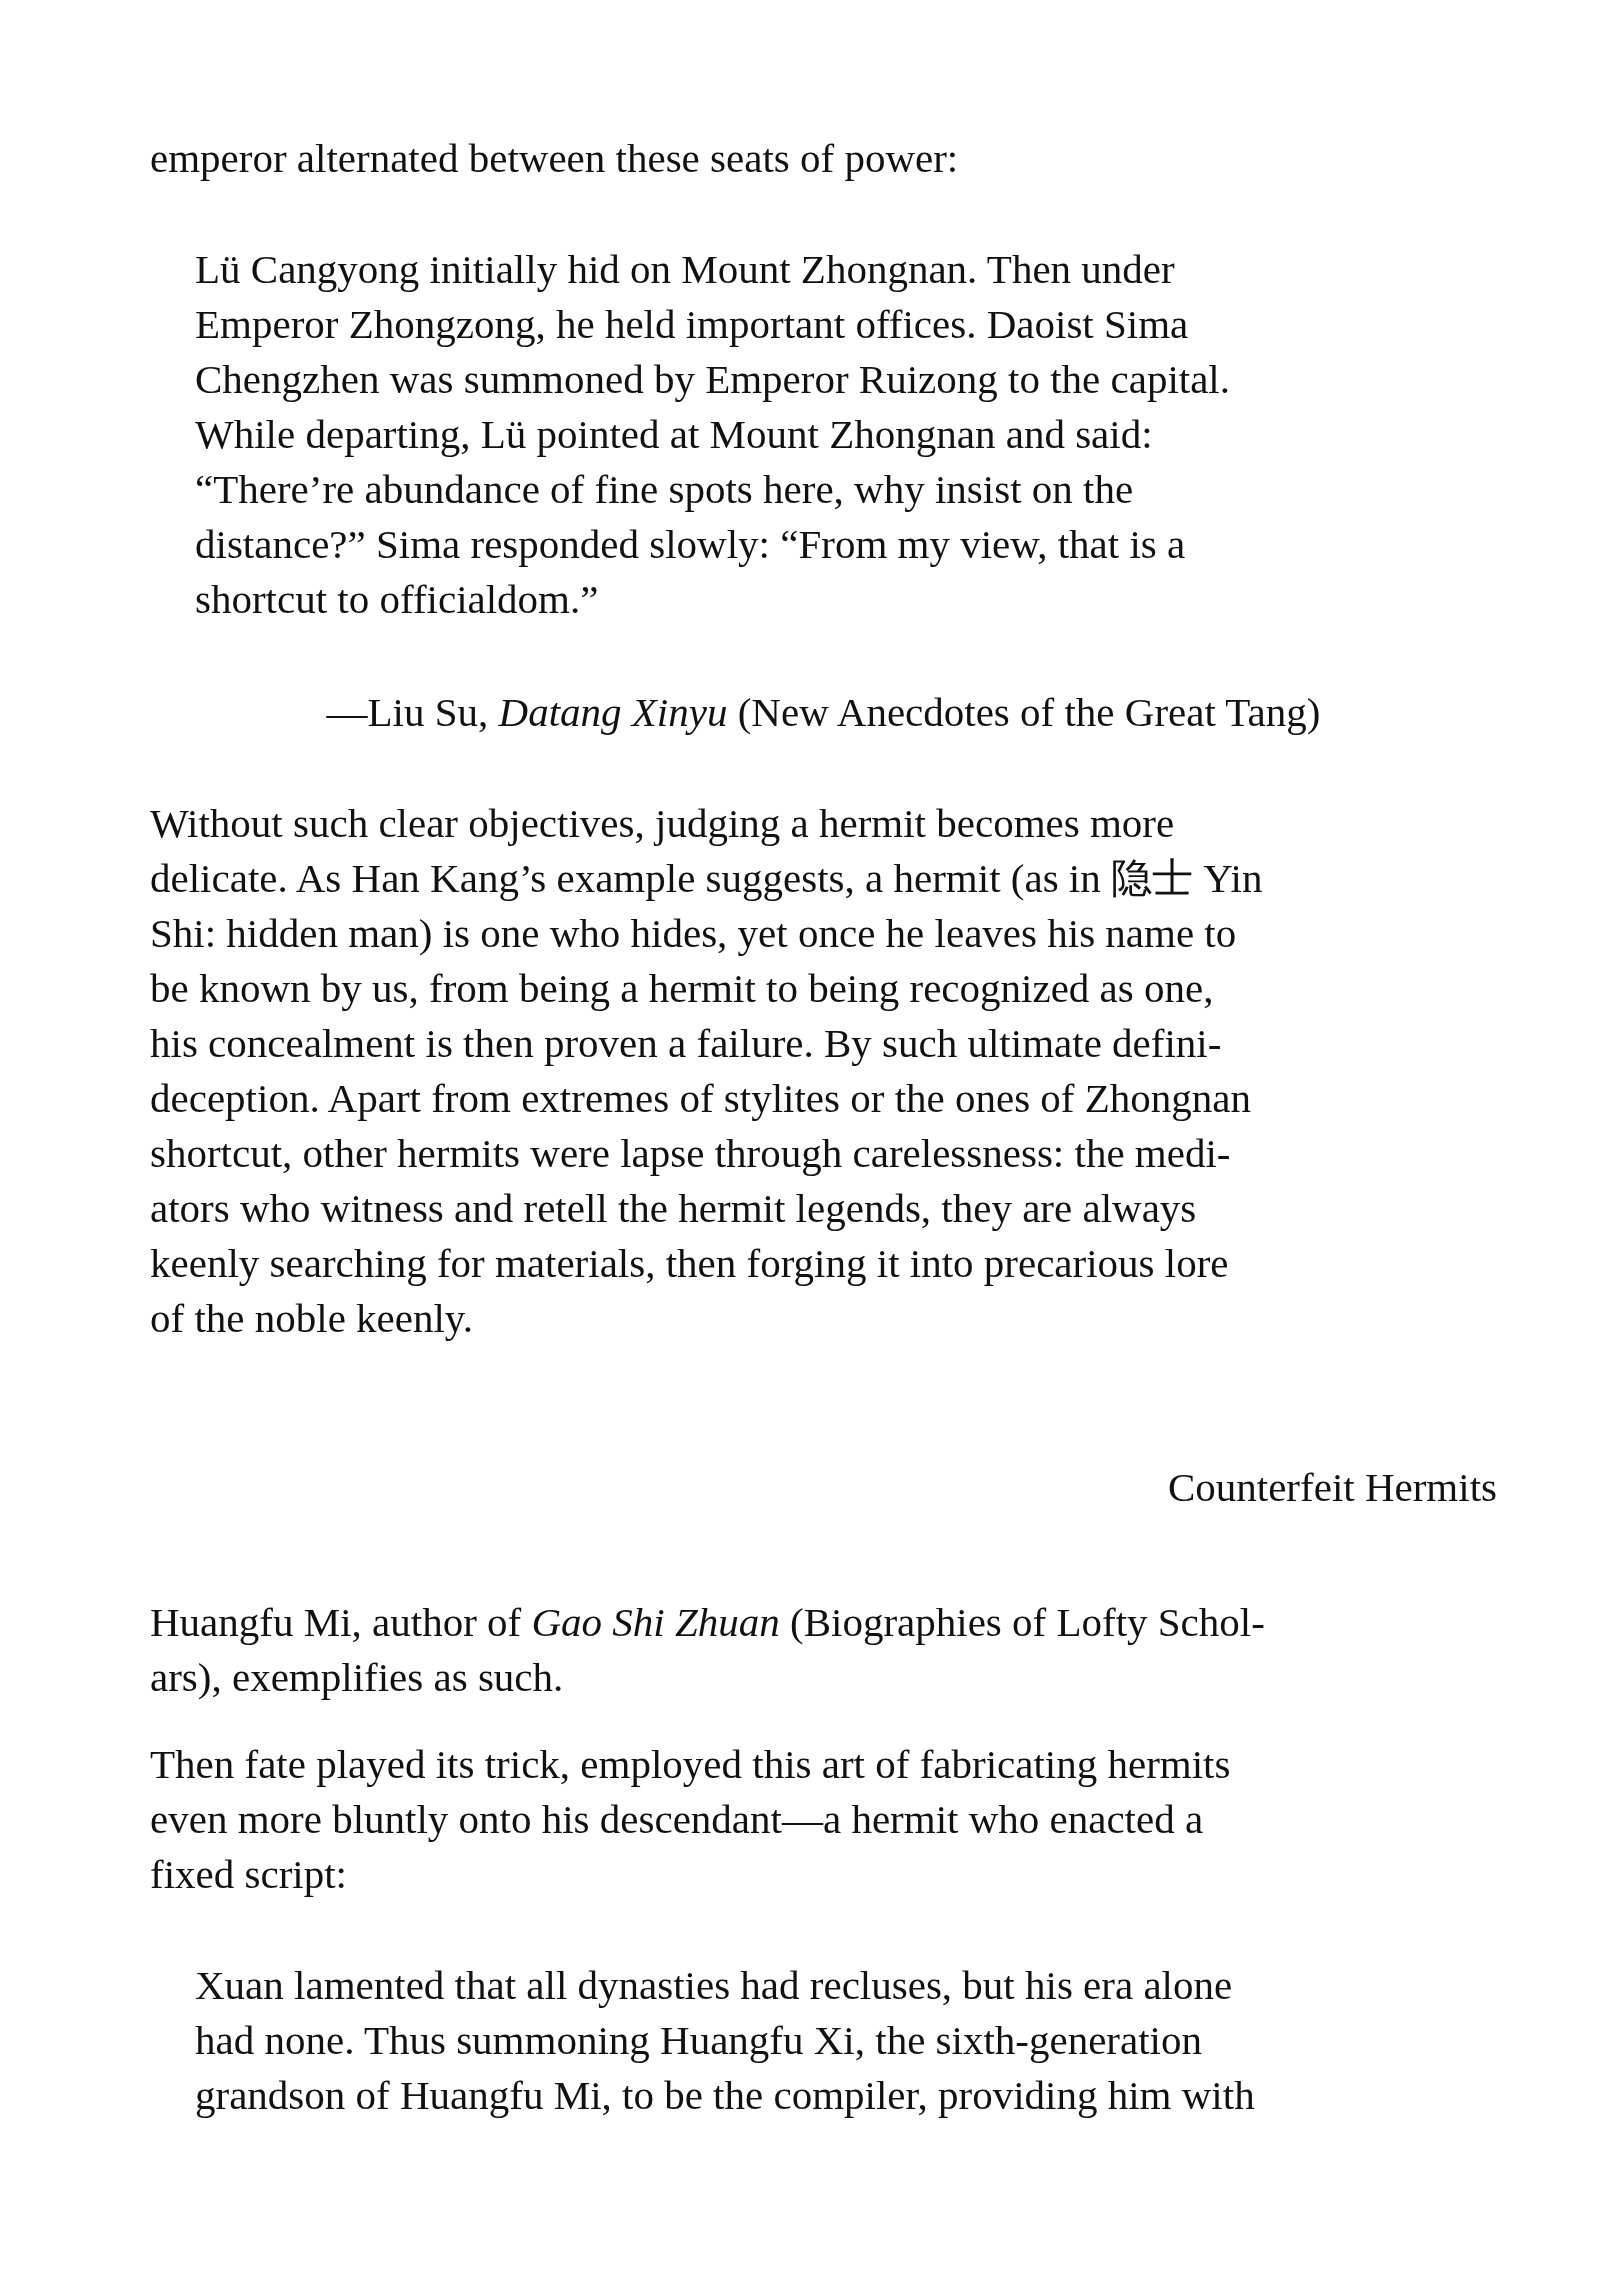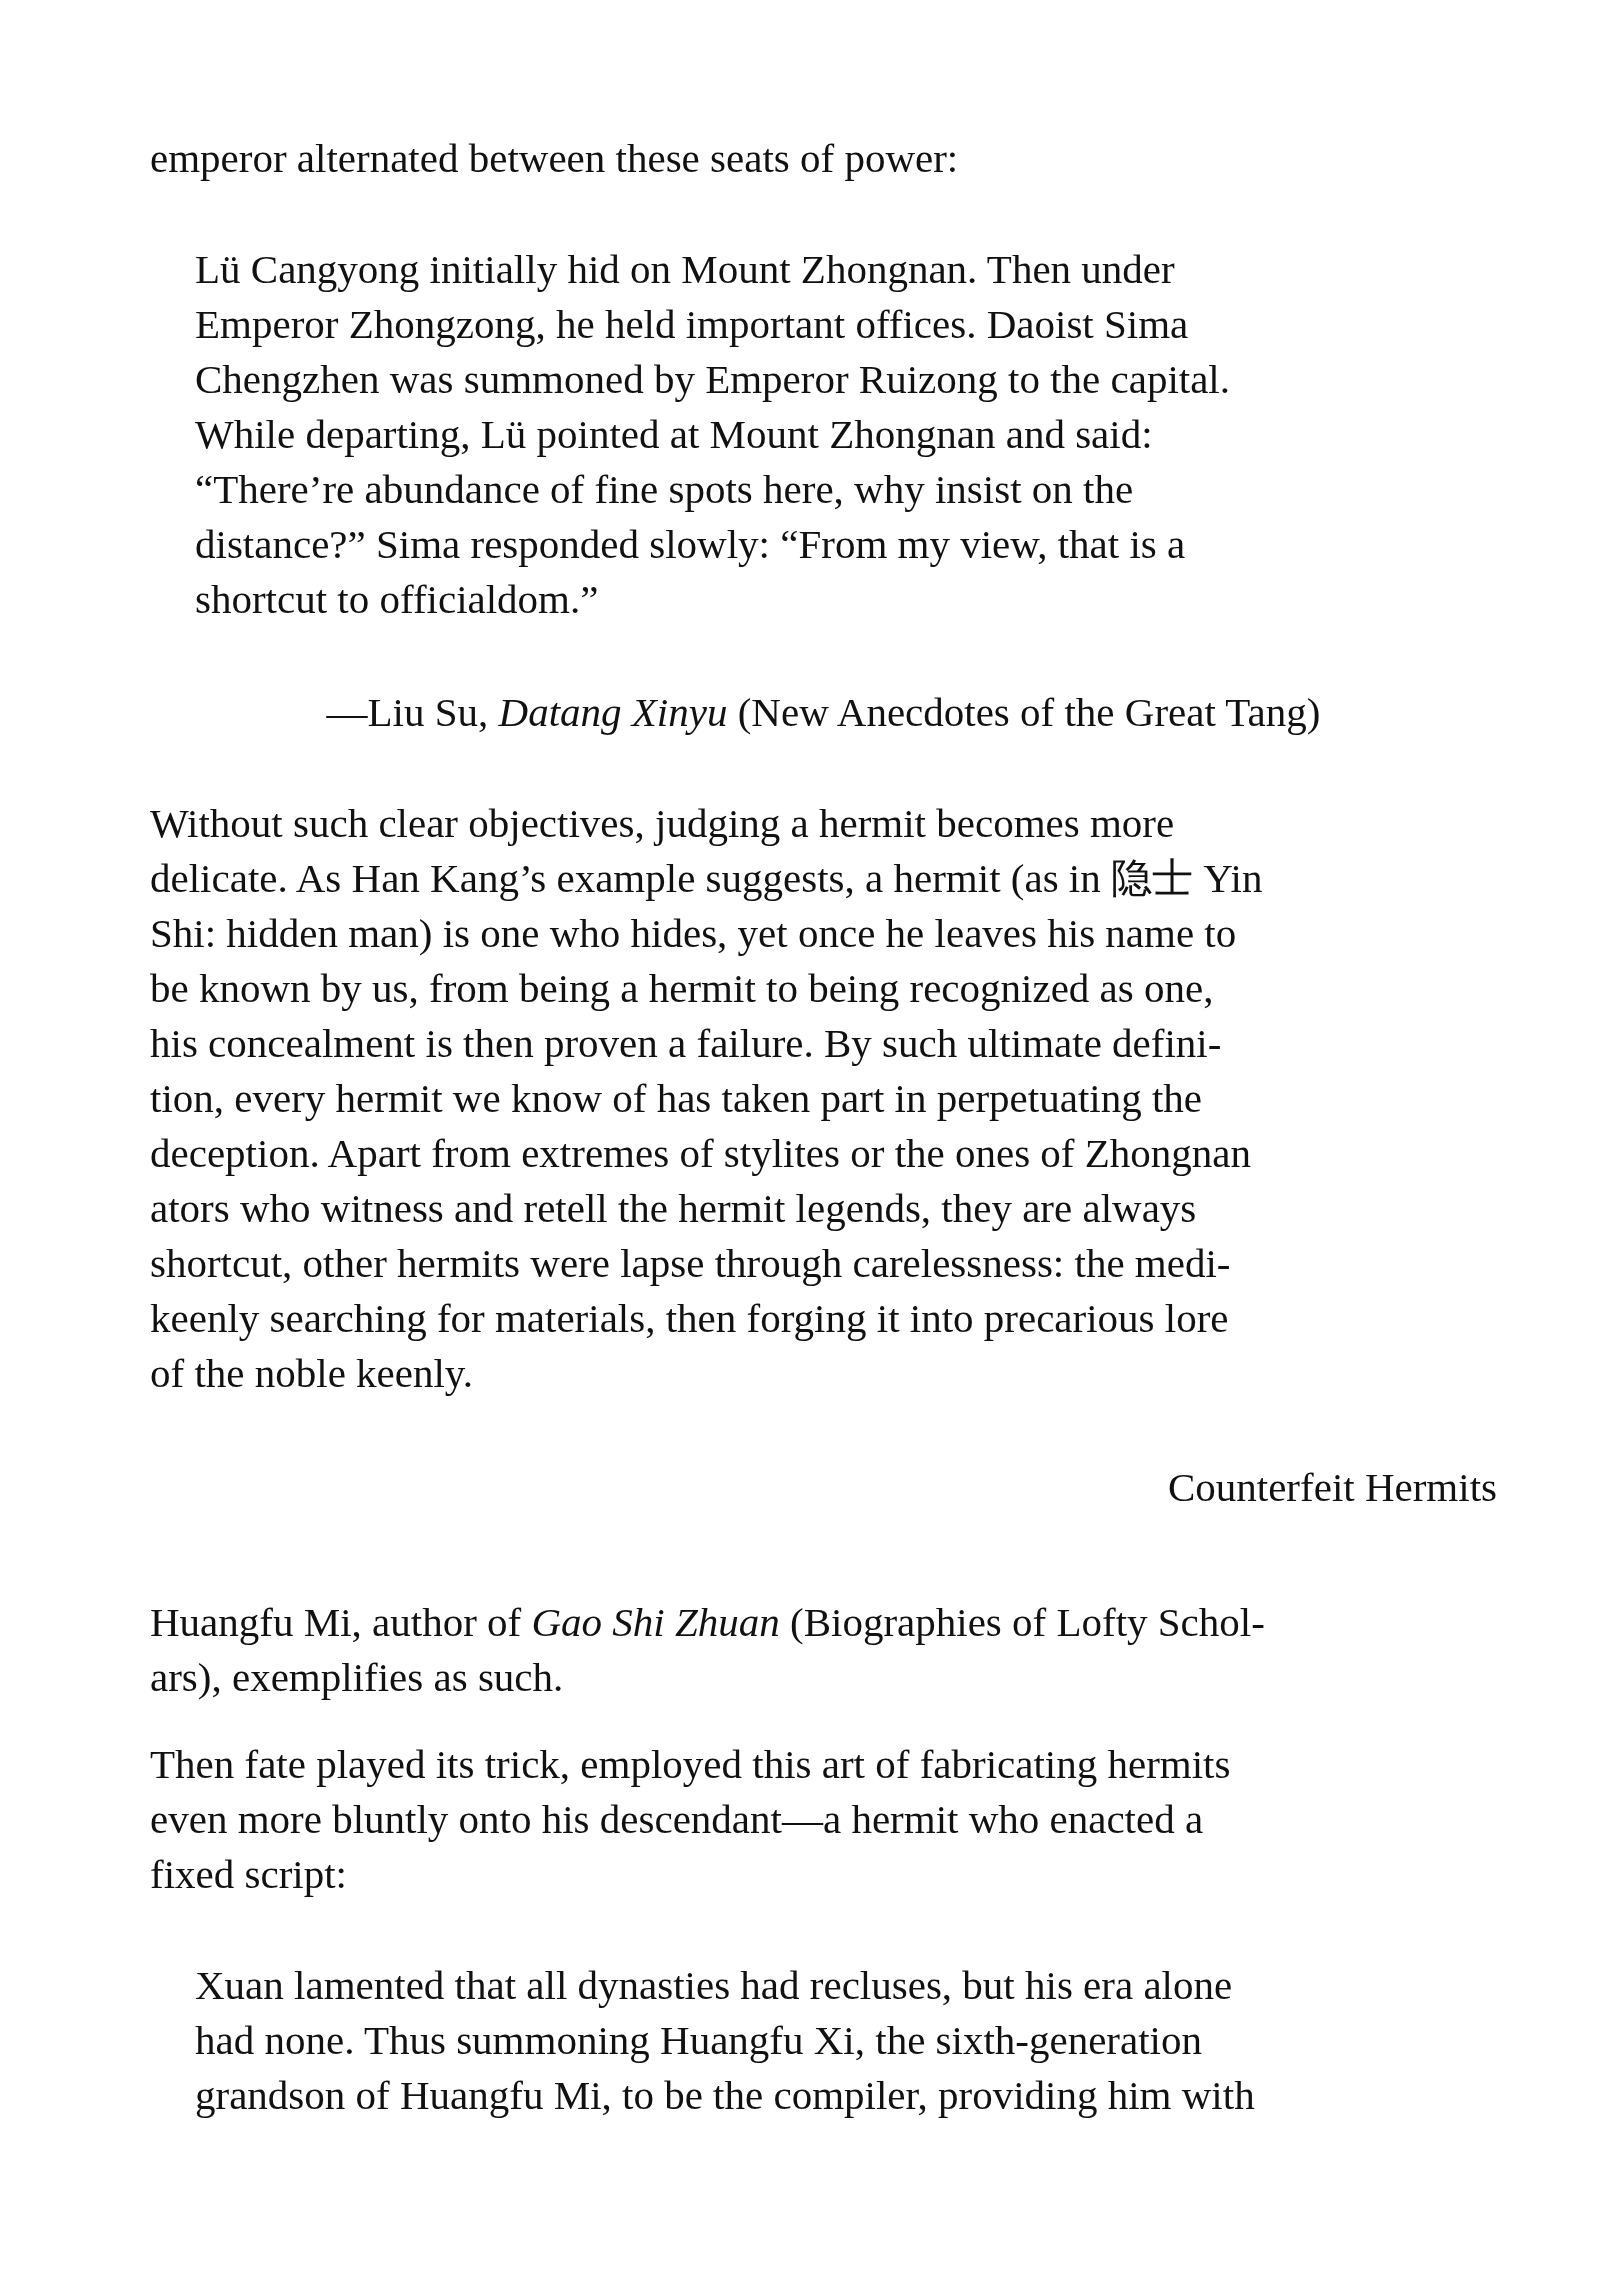--- a/index.html
+++ b/index.html
@@ -44,7 +44,6 @@
     <span class="line">Shi: hidden man) is one who hides, yet once he leaves his name to</span>
     <span class="line">be known by us, from being a hermit to being recognized as one,</span>
     <span class="line">his concealment is then proven a failure. By such ultimate defini-</span>
-    <span class="line">tion, every hermit we know of has taken part in perpetuating the</span>
     <span class="line">deception. Apart from extremes of stylites or the ones of Zhongnan</span>
     <span class="line">ators who witness and retell the hermit legends, they are always</span>
     <span class="line">shortcut, other hermits were lapse through carelessness: the medi-</span>

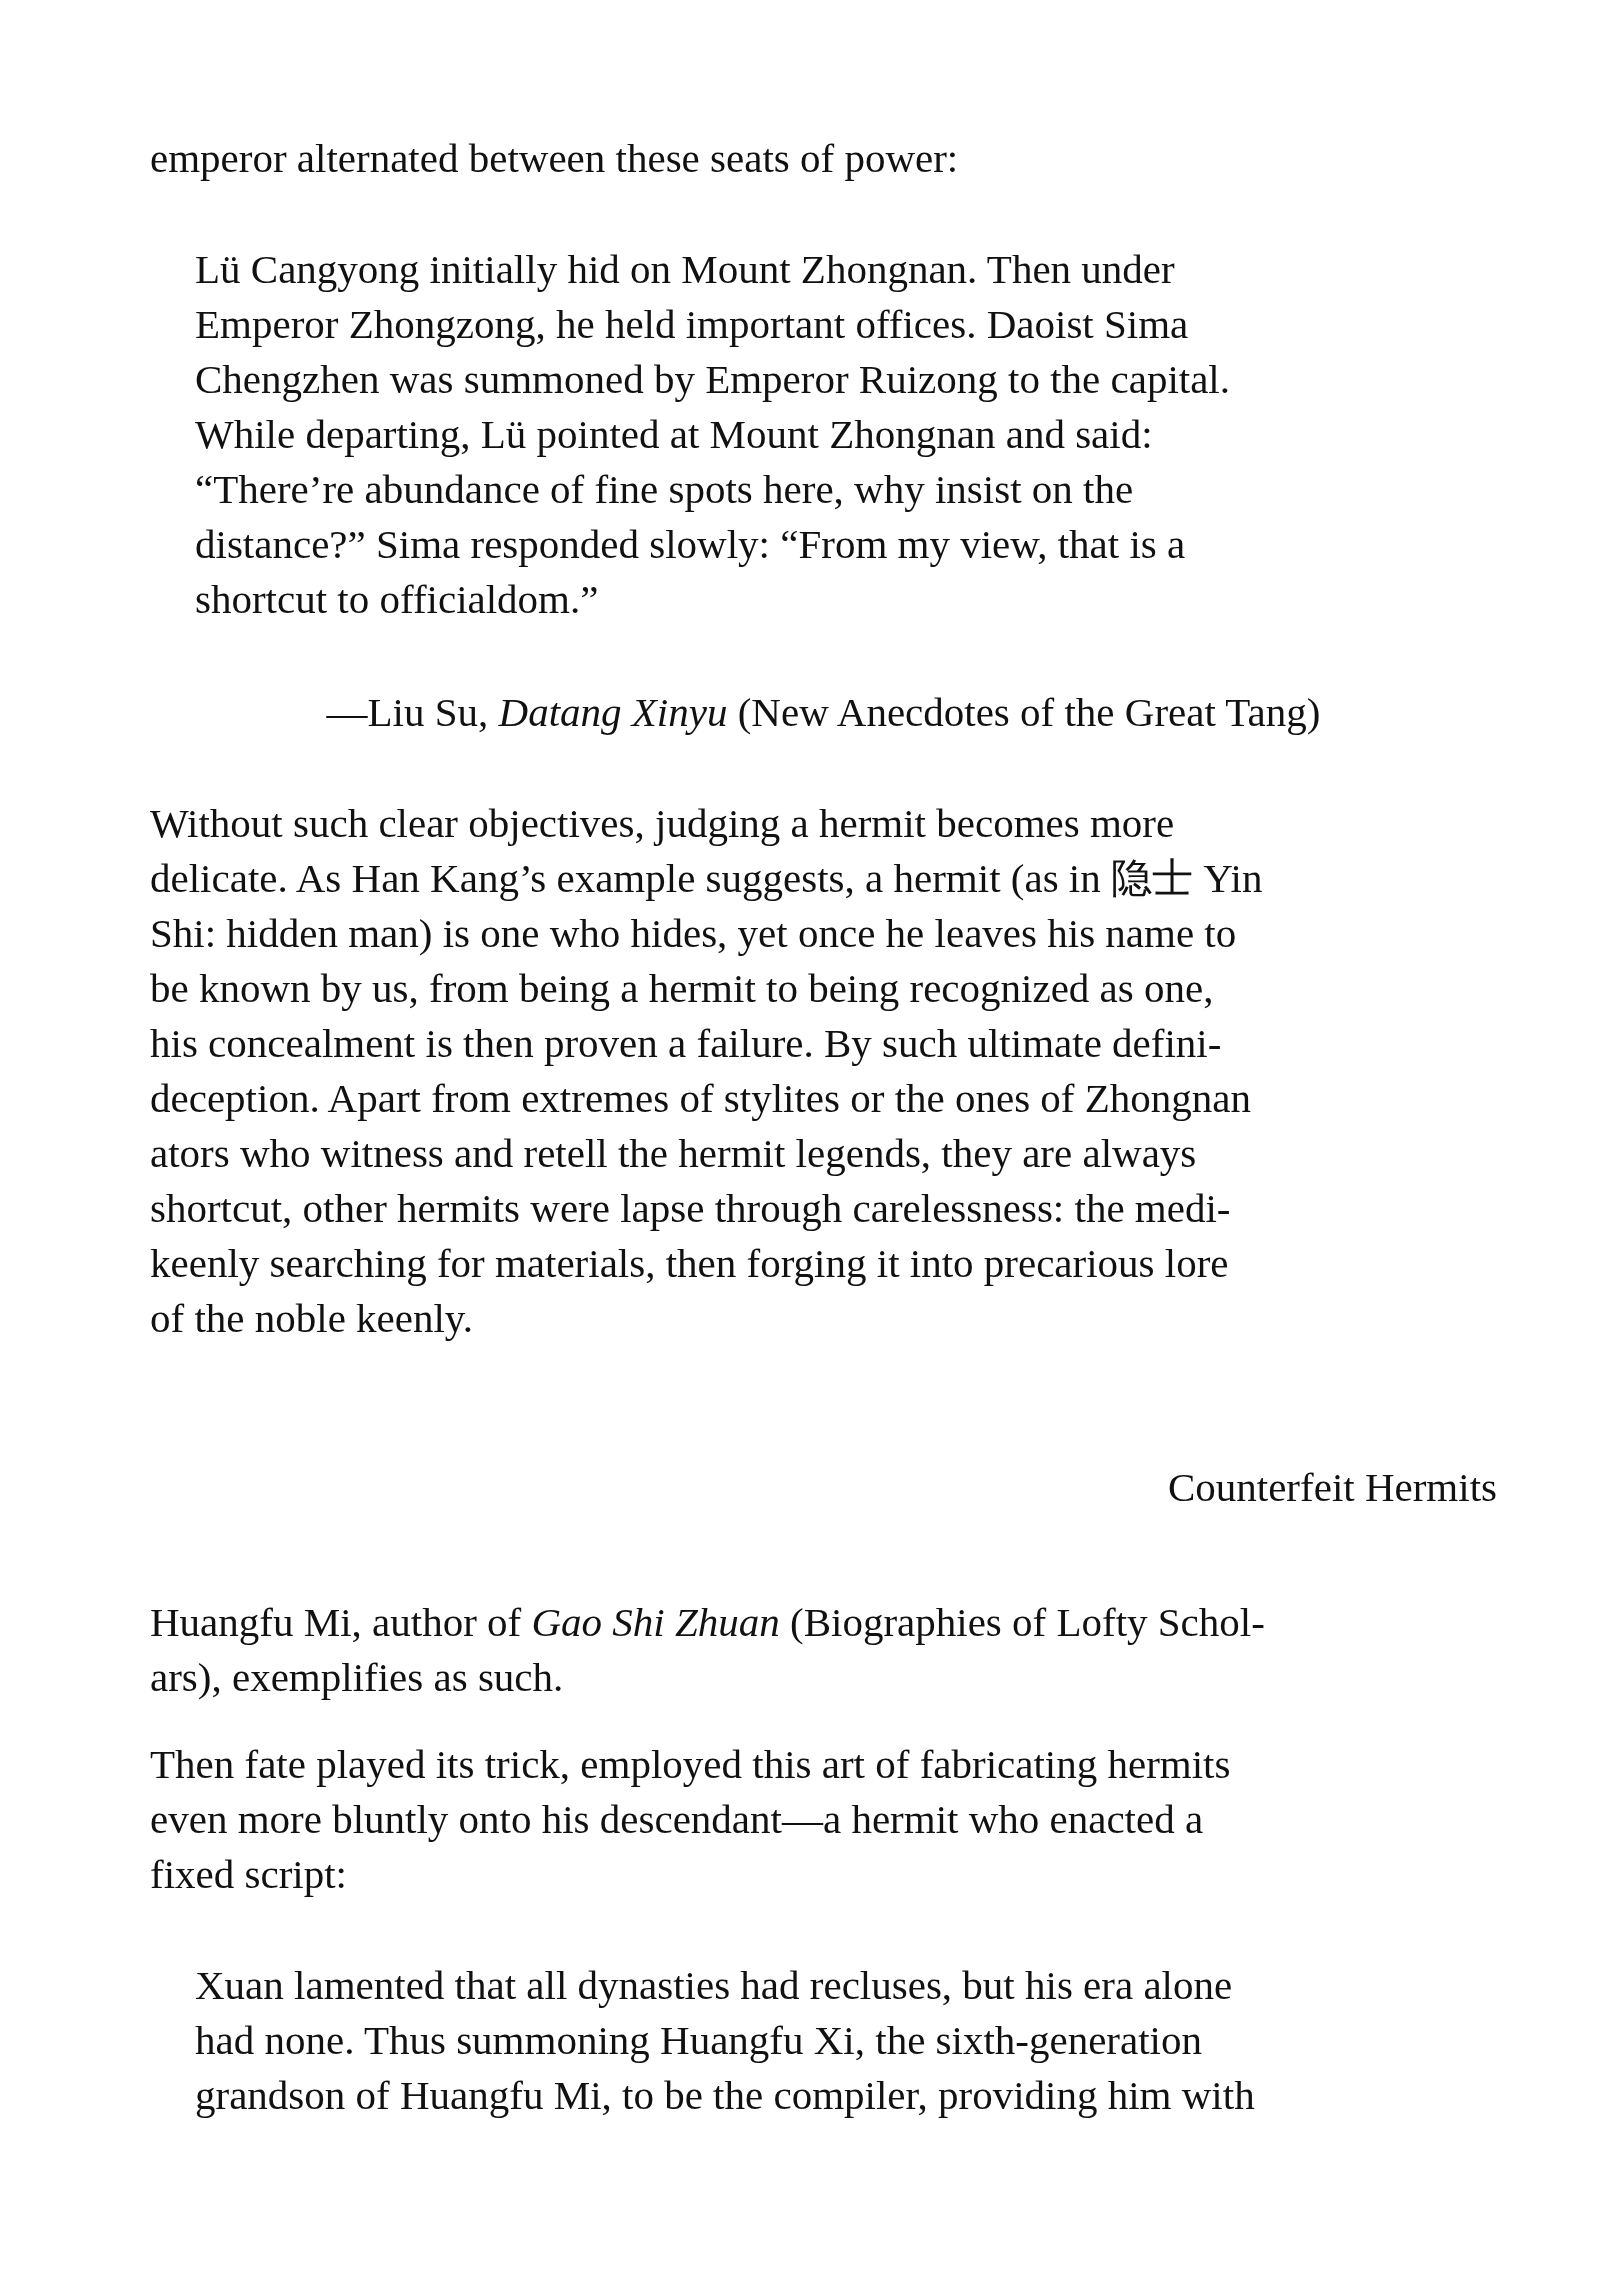--- a/index.html
+++ b/index.html
@@ -45,8 +45,8 @@
     <span class="line">be known by us, from being a hermit to being recognized as one,</span>
     <span class="line">his concealment is then proven a failure. By such ultimate defini-</span>
     <span class="line">deception. Apart from extremes of stylites or the ones of Zhongnan</span>
+    <span class="line">shortcut, other hermits were lapse through carelessness: the medi-</span>
     <span class="line">ators who witness and retell the hermit legends, they are always</span>
-    <span class="line">shortcut, other hermits were lapse through carelessness: the medi-</span>
     <span class="line">keenly searching for materials, then forging it into precarious lore</span>
     <span class="line">of the noble keenly.</span>
   </div>

